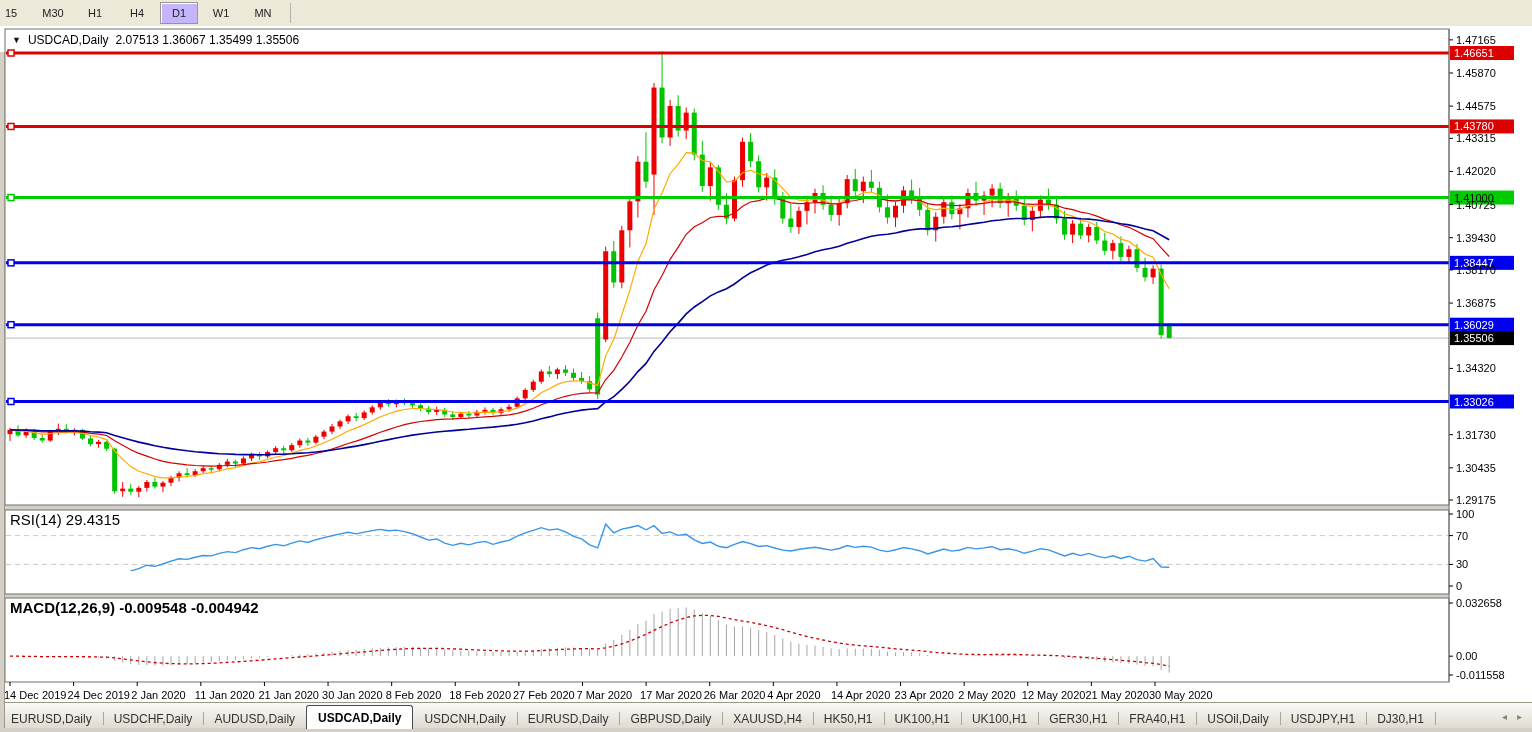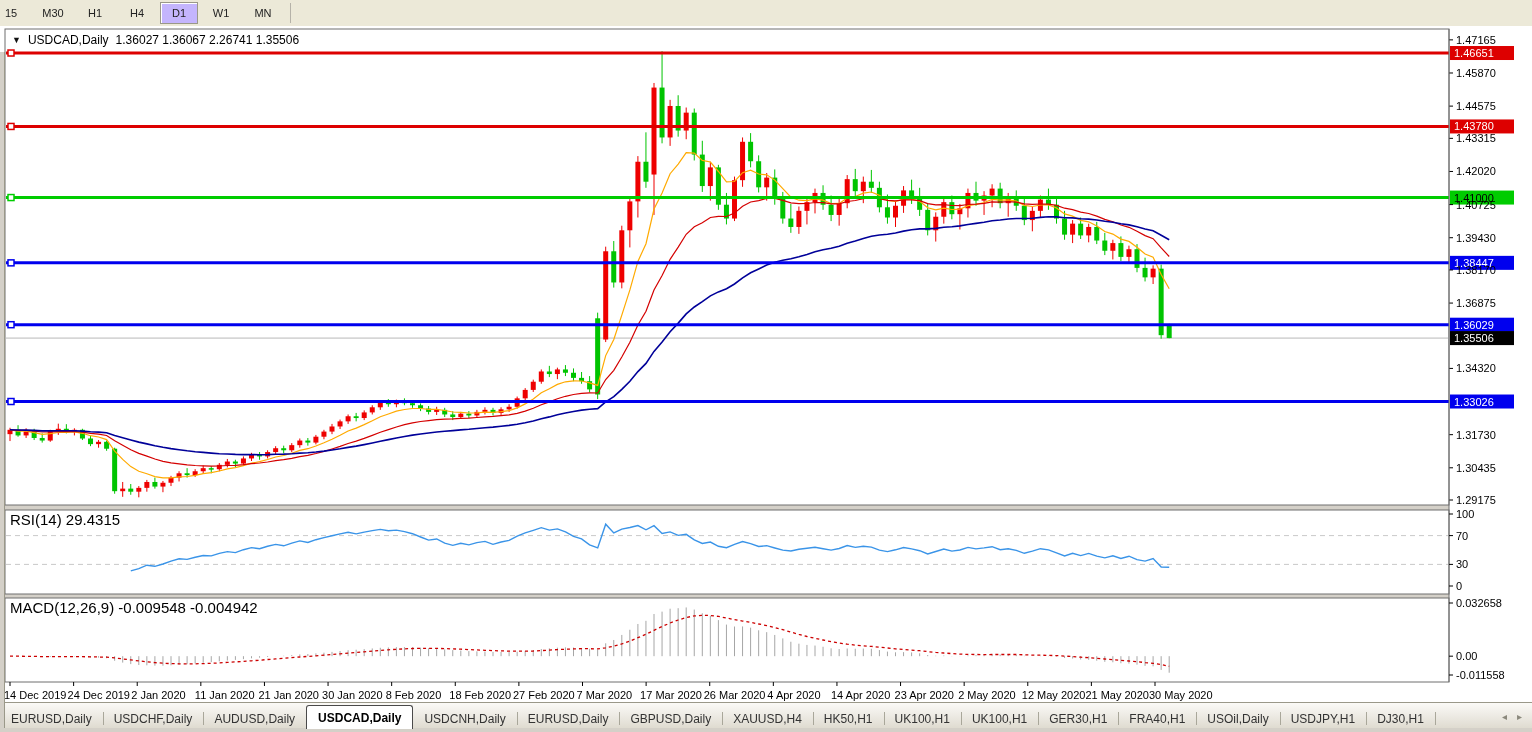--- a/index.html
+++ b/index.html
@@ -650,7 +650,7 @@
   <div class="chart-title">
     <span class="tri">▼</span>
     <span>USDCAD,Daily</span>
-    <span>1.36027 1.36067 2.26741 1.35506</span>
+    <span>2.07513 1.36067 1.35499 1.35506</span>
   </div>
 
   <div class="ind-label" id="rsi-label">RSI(14) 29.4315</div>

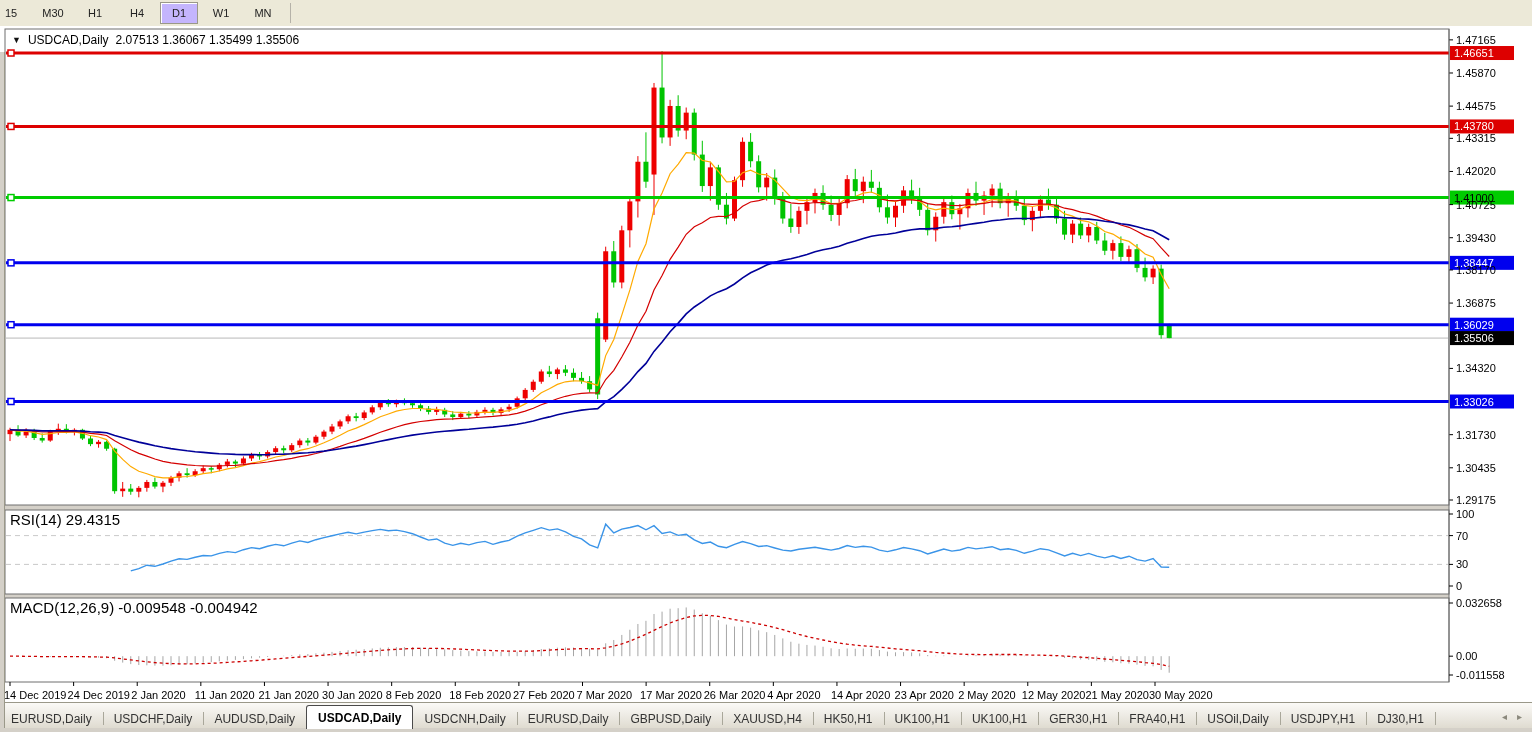--- a/index.html
+++ b/index.html
@@ -34,7 +34,7 @@
   .chart-title .tri{font-size:9px;color:#111;}
   .ind-label{position:absolute;left:10px;font-size:15px;color:#000;z-index:5;}
   #rsi-label{top:485px;}
-  #macd-label{top:573px;}
+  #macd-label{top:573px;font-weight:bold;}
   
   .tabbar{
     position:absolute;left:0;top:702px;width:1532px;height:26px;

